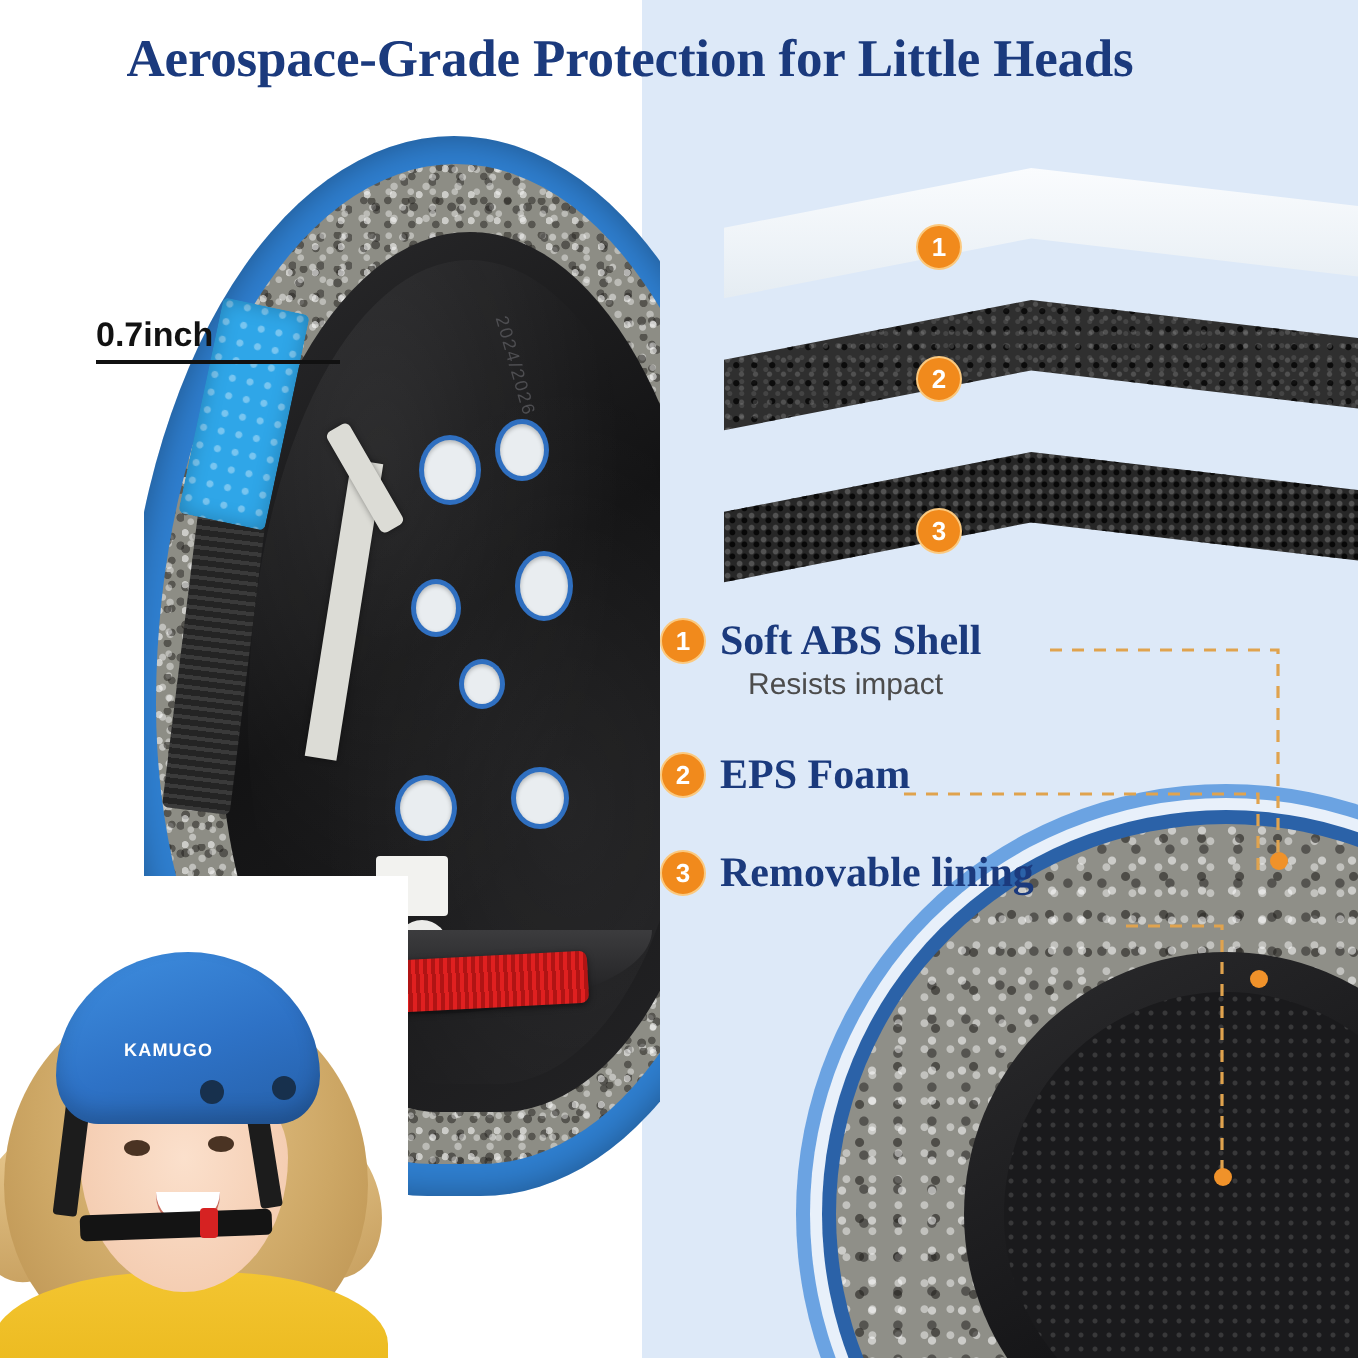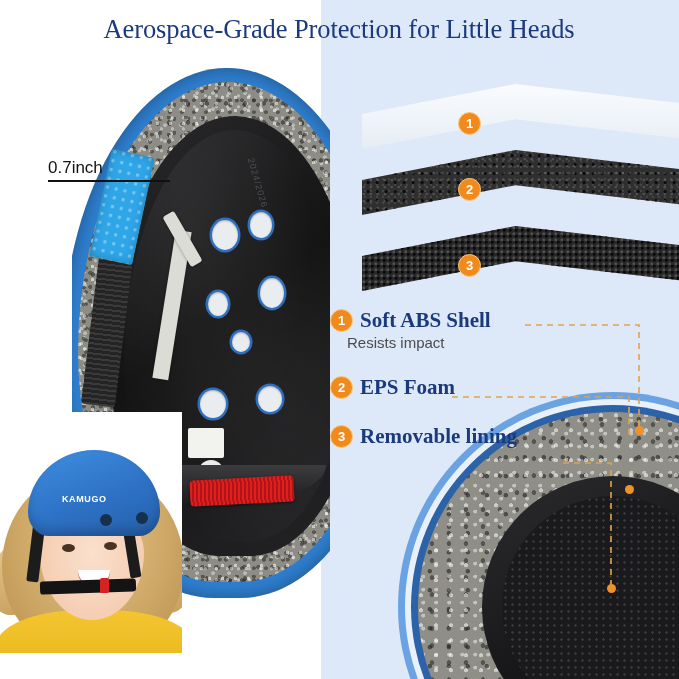--- a/index.html
+++ b/index.html
@@ -31,13 +31,12 @@
     position:absolute;left:0;top:14px;width:630px;
     text-align:center;
     font-family:"Liberation Serif", serif;
-    font-weight:normal;
+    font-weight:bold;
     font-size:26.5px;
     letter-spacing:-0.1px;
     color:#1b3a7d;
     white-space:nowrap;
     z-index:40;
-    padding-left:24px;
   }
 
   

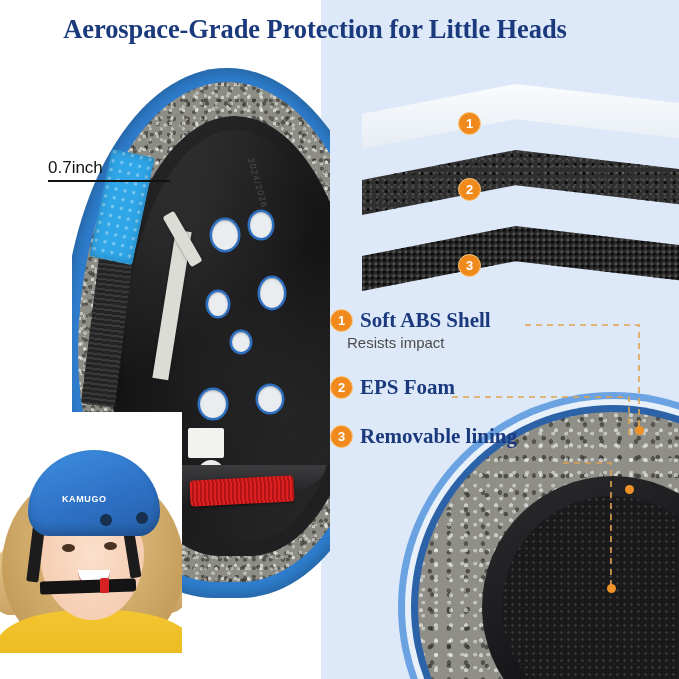--- a/index.html
+++ b/index.html
@@ -157,7 +157,7 @@
     position:absolute;left:48px;top:158px;z-index:30;
   }
   .measure-label{
-    font-size:17px;color:#121212;font-weight:400;
+    font-size:17px;color:#121212;font-weight:700;
     font-family:"Liberation Sans", sans-serif;
     white-space:nowrap;
   }

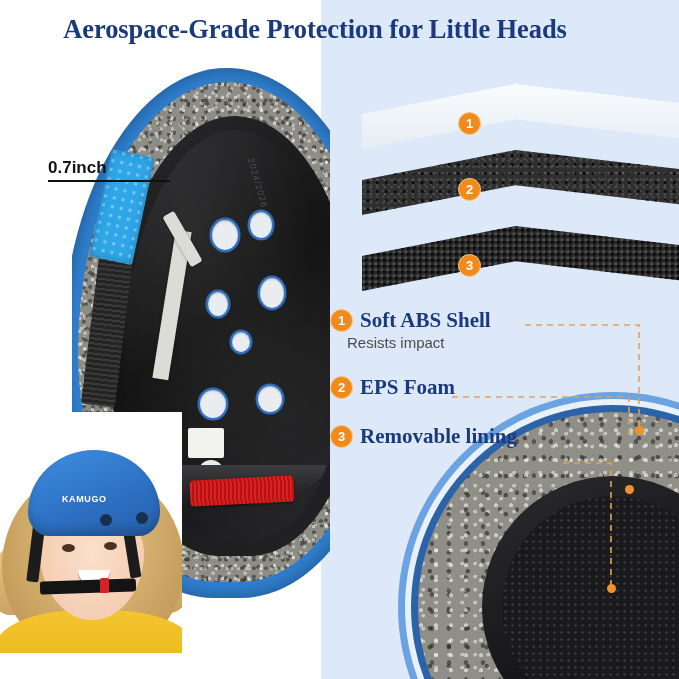--- a/index.html
+++ b/index.html
@@ -302,7 +302,7 @@
   .legend-sub{
     font-family:"Liberation Sans", sans-serif;
     font-size:15px;color:#4c4c4c;
-    margin-left:17px;margin-top:1px;white-space:nowrap;
+    margin-left:44px;margin-top:1px;white-space:nowrap;
   }
 
   

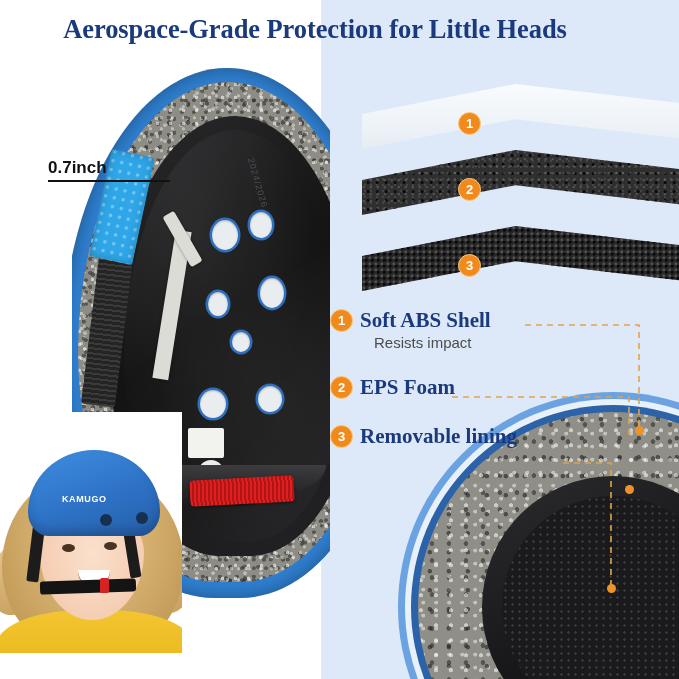--- a/index.html
+++ b/index.html
@@ -167,8 +167,8 @@
 
   
   .kid{
-    position:absolute;left:0;top:412px;width:182px;height:241px;
-    overflow:hidden;z-index:20;
+    position:absolute;left:0;top:438px;width:164px;height:241px;
+    overflow:hidden;z-index:20;padding-left:40px;
   }
   .kid-bg{position:absolute;inset:0;background:#ffffff;}
   .kid-hair{

